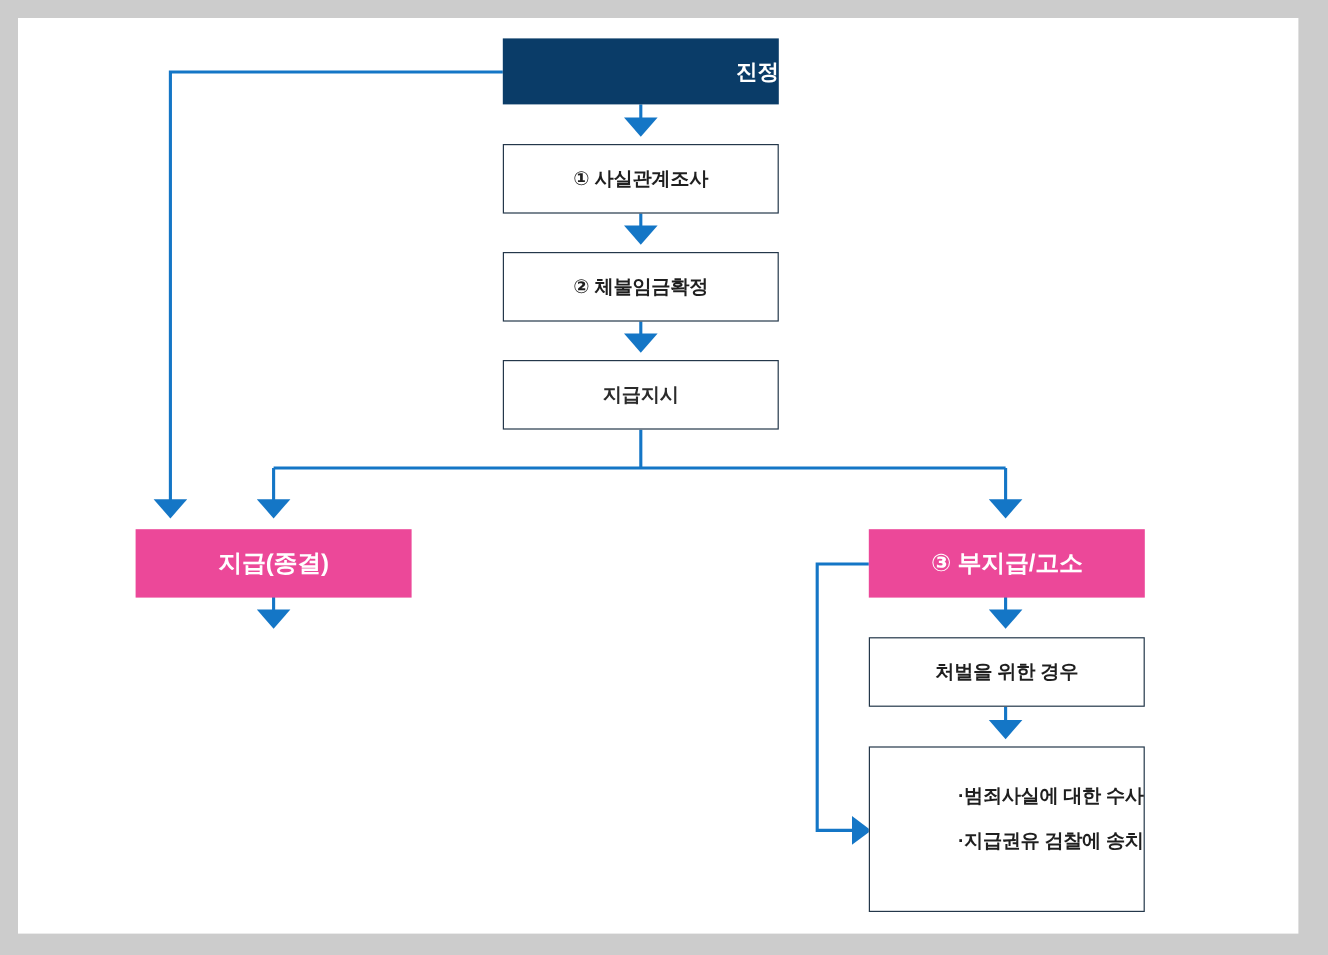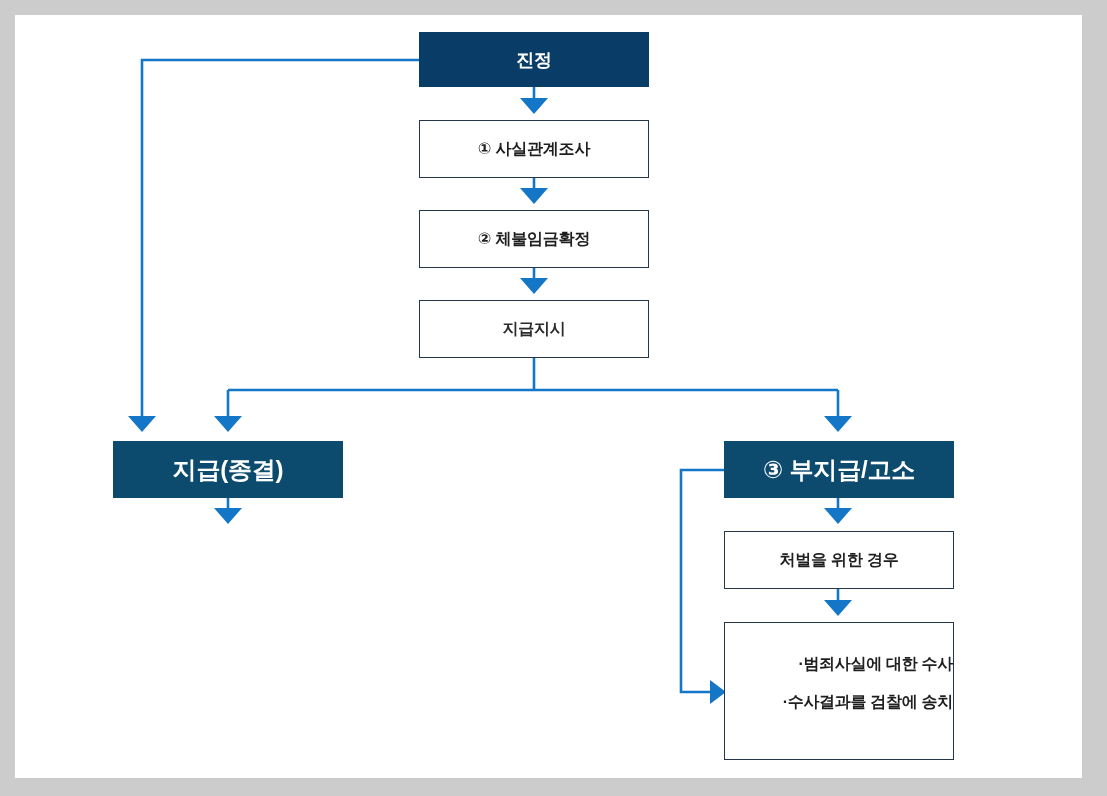--- a/index.html
+++ b/index.html
@@ -149,7 +149,7 @@
     <div class="arrowhead" style="left:824px; top:600px;"></div>
     <div class="arrowhead right" style="left:710px; top:680px;"></div>
 
-    <div class="node filled-dark" style="left:419px; top:32px; width:230px; height:55px;">
+    <div class="node filled-dark" style="left:419px; top:32px; width:230px; height:55px;justify-content:flex-end;">
       <span>진정</span>
     </div>
 

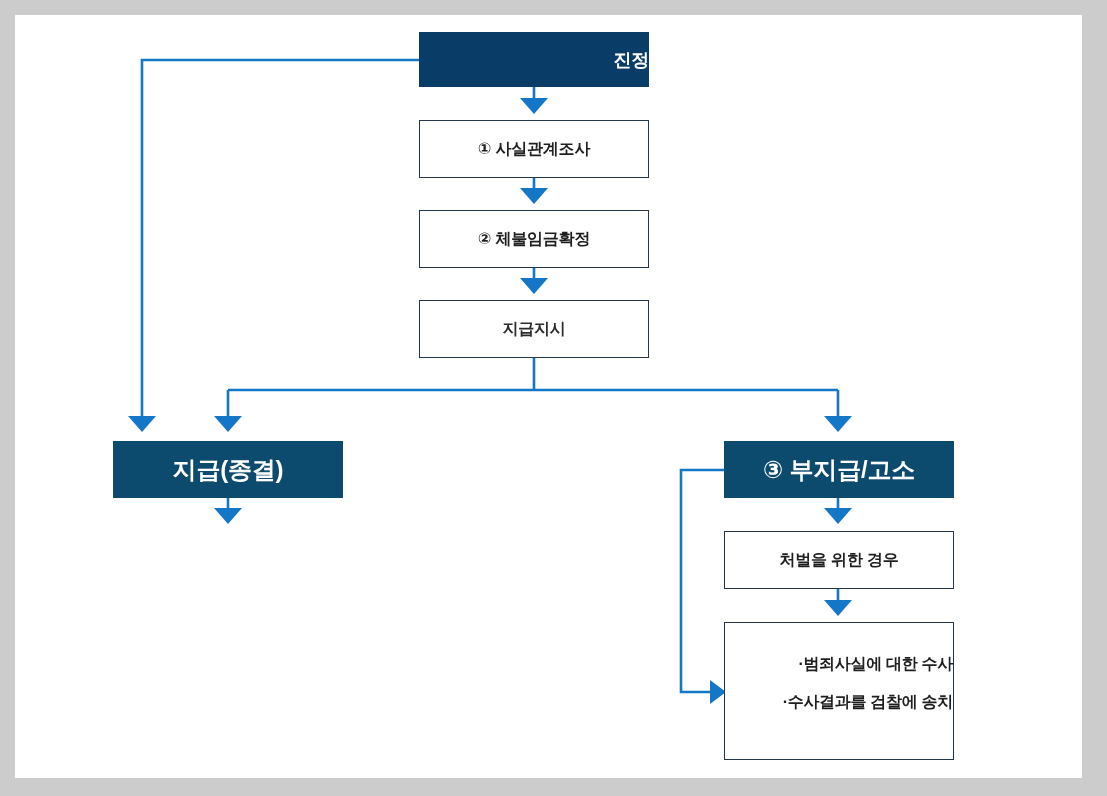--- a/index.html
+++ b/index.html
@@ -58,10 +58,10 @@
     font-size: 18px;
   }
   .node.filled-blue {
-    background: #0c4a6e;
+    background: #ec4899;
     color: #ffffff;
     font-weight: bold;
-    font-size: 24px;
+    font-size: 20px;
   }
   .node.outline {
     background: #ffffff;

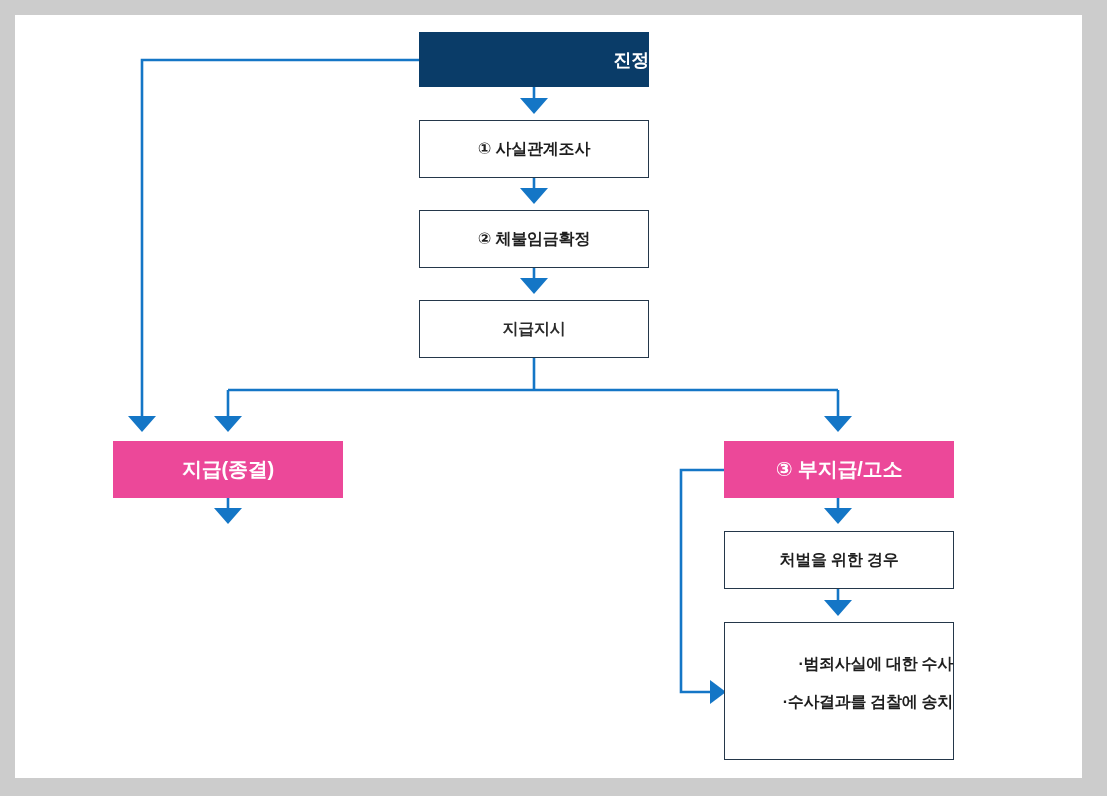--- a/index.html
+++ b/index.html
@@ -183,7 +183,7 @@
         <span class="dot">·</span><span>범죄사실에 대한 수사</span>
       </div>
       <div class="bullet-line">
-        <span class="dot">·</span><span>수사결과를 검찰에 송치</span>
+        <span class="dot">·</span><span>지급권유 검찰에 송치</span>
       </div>
     </div>
 

